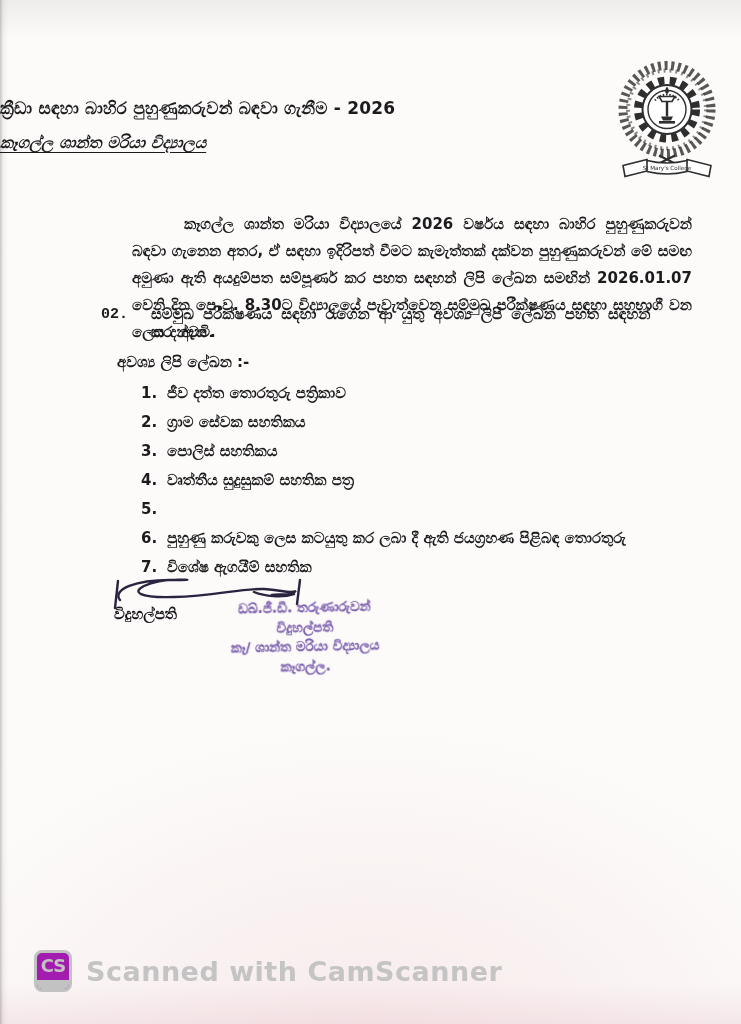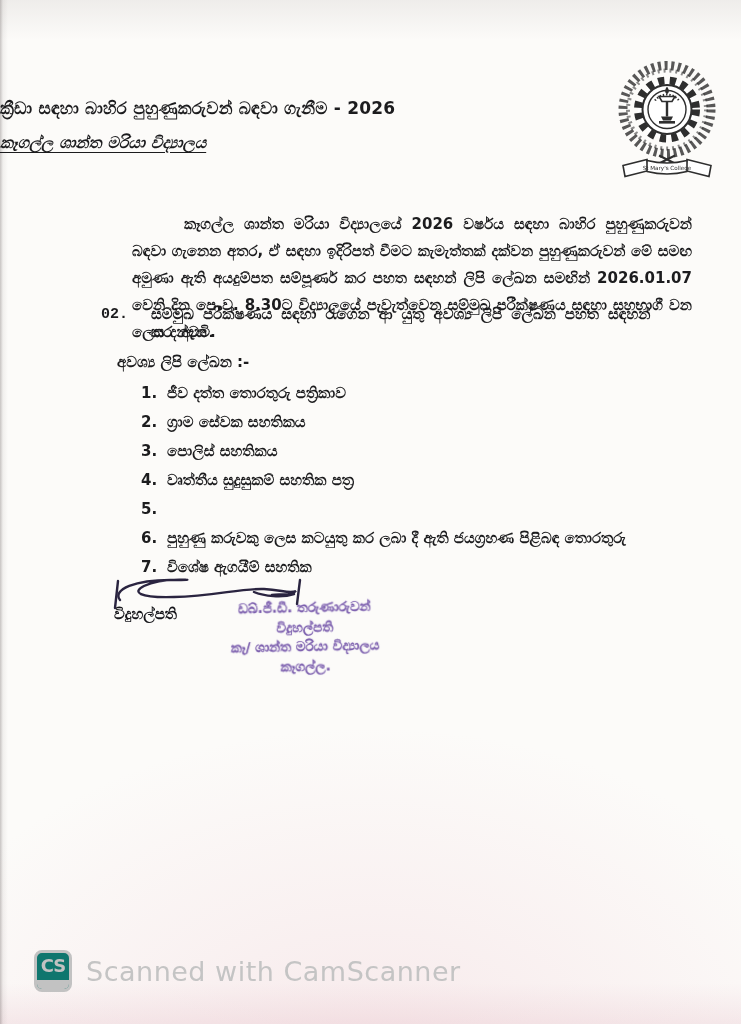--- a/index.html
+++ b/index.html
@@ -44,7 +44,7 @@
     filter:blur(.2px);}
   .footer{position:absolute;left:34px;top:950px;display:flex;align-items:center;gap:14px;}
   .cs-badge{width:38px;height:42px;border:3px solid #c2c2c2;border-radius:8px;
-    position:relative;box-sizing:border-box;background:#0f766e;overflow:hidden;}
+    position:relative;box-sizing:border-box;background:#a21caf;overflow:hidden;}
   .cs-badge .cs-text{display:block;text-align:center;font-size:18px;font-weight:bold;
     color:#c2c2c2;line-height:26px;letter-spacing:-1px;}
   .cs-badge .cs-bar{position:absolute;left:0;right:0;bottom:0;height:9px;background:#c2c2c2;}

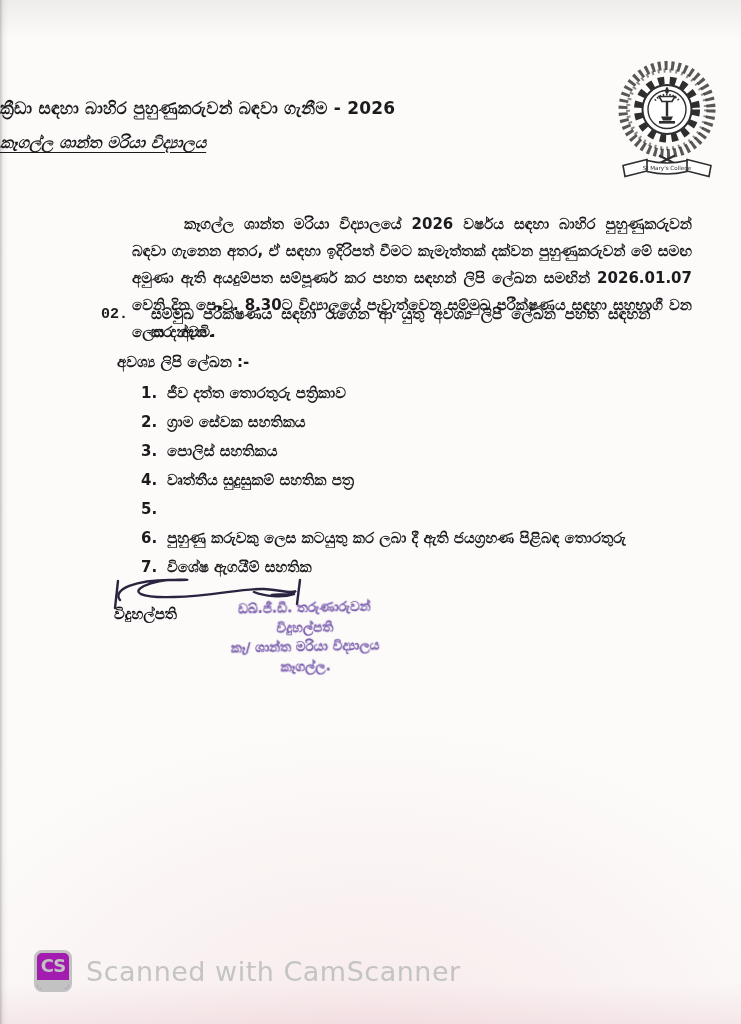--- a/index.html
+++ b/index.html
@@ -49,7 +49,7 @@
     color:#c2c2c2;line-height:26px;letter-spacing:-1px;}
   .cs-badge .cs-bar{position:absolute;left:0;right:0;bottom:0;height:9px;background:#c2c2c2;}
   .footer .footer-label{font-size:27px;color:#c4c4c4;letter-spacing:.5px;
-    font-weight:400;}
+    font-weight:700;}
 </style>
 </head>
 <body>

